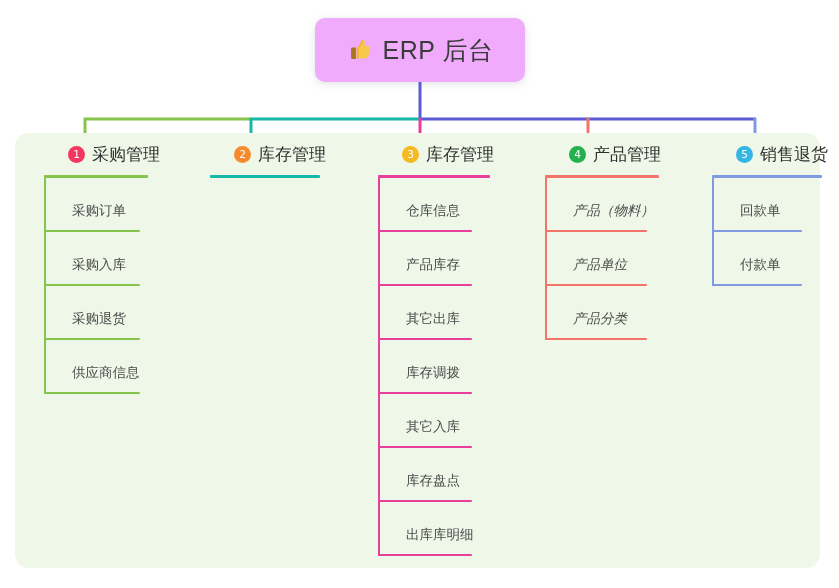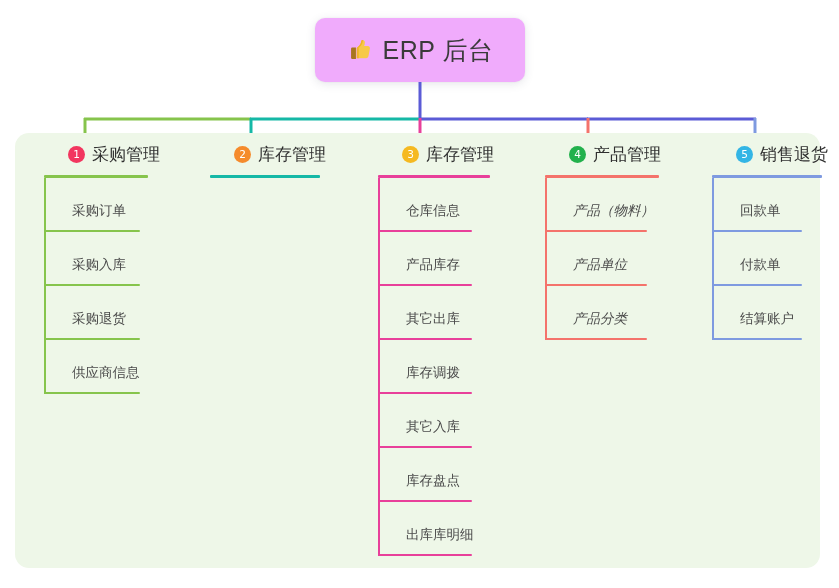--- a/index.html
+++ b/index.html
@@ -229,11 +229,6 @@
             <div class="leaf-label">付款单</div>
             <div class="leaf-rule" style="background: rgb(126, 154, 224); width: 90px;"></div>
           </div>
-          <div class="leaf">
-            <div class="leaf-stem" style="background: rgb(126, 154, 224);"></div>
-            <div class="leaf-label">结算账户</div>
-            <div class="leaf-rule" style="background: rgb(126, 154, 224); width: 90px;"></div>
-          </div>
         </div>
       </div>
     </div>

